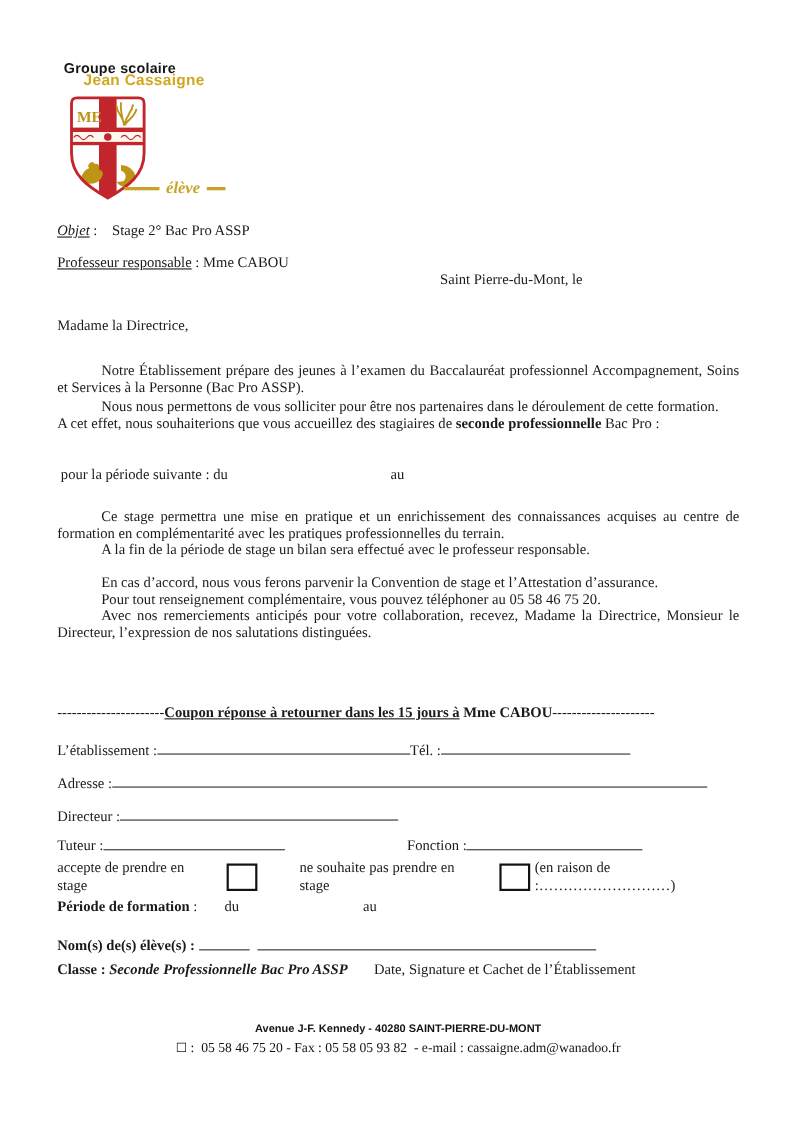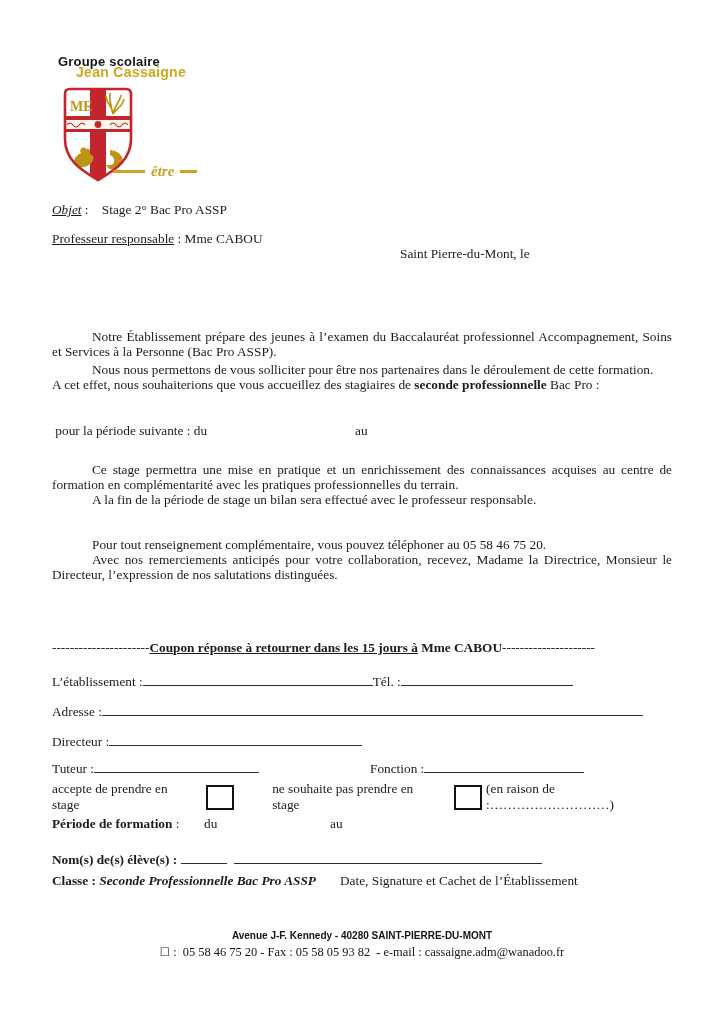--- a/index.html
+++ b/index.html
@@ -69,7 +69,7 @@
 
   <div class="lycee-row">
     <span class="gline l"></span>
-    <span class="lycee-label">être</span>
+    <span class="lycee-label">élève</span>
     <span class="gline r"></span>
   </div>
 

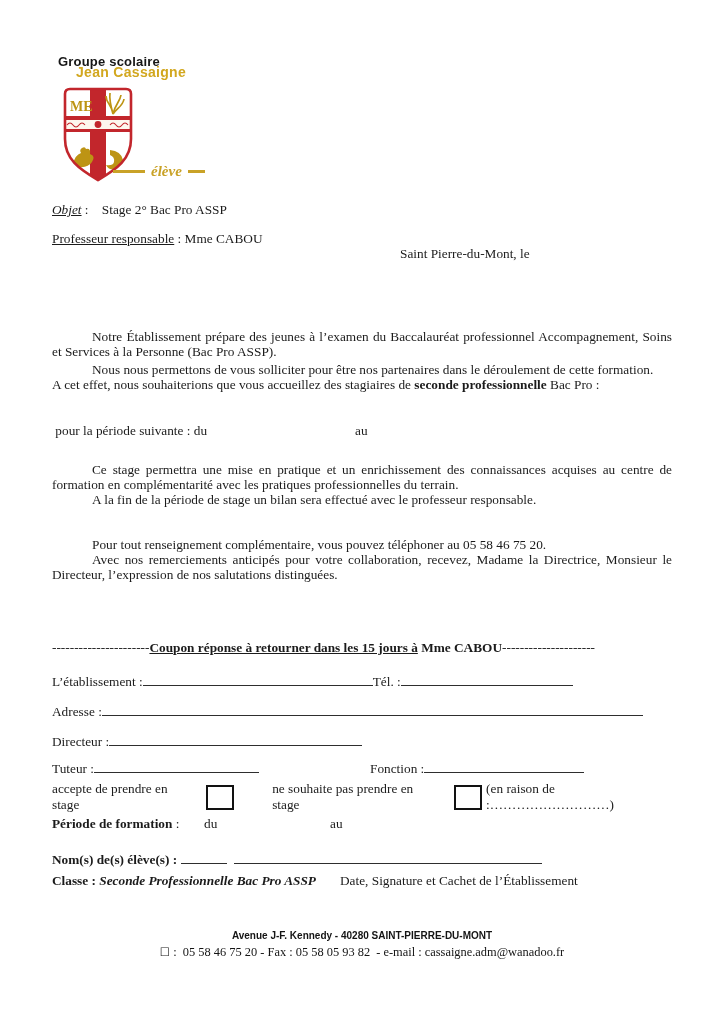--- a/index.html
+++ b/index.html
@@ -83,6 +83,7 @@
 
   <div class="abs" style="left:400px; top:246px">Saint Pierre-du-Mont, le</div>
 
+  <div class="blk" style="top:288px">Madame la Directrice,</div>
 
   <div class="blk just ind" style="top:329px">Notre Établissement prépare des jeunes à l’examen du Baccalauréat professionnel Accompagnement, Soins et Services à la Personne (Bac Pro ASSP).</div>
   <div class="blk ind" style="top:362px">Nous nous permettons de vous solliciter pour être nos partenaires dans le déroulement de cette formation.</div>

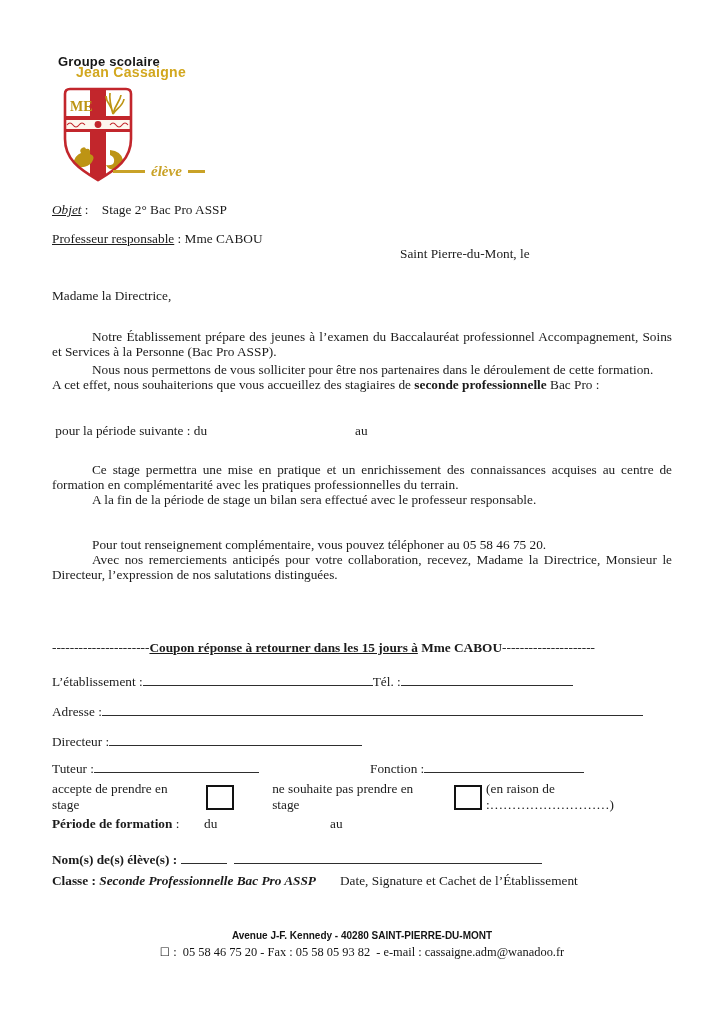--- a/index.html
+++ b/index.html
@@ -99,6 +99,7 @@
 
   <div class="blk just ind" style="top:462px">Ce stage permettra une mise en pratique et un enrichissement des connaissances acquises au centre de formation en complémentarité avec les pratiques professionnelles du terrain.</div>
   <div class="blk ind" style="top:492px">A la fin de la période de stage un bilan sera effectué avec le professeur responsable.</div>
+  <div class="blk ind" style="top:522px">En cas d’accord, nous vous ferons parvenir la Convention de stage et l’Attestation d’assurance.</div>
   <div class="blk ind" style="top:537px">Pour tout renseignement complémentaire, vous pouvez téléphoner au 05 58 46 75 20.</div>
   <div class="blk just ind" style="top:552px">Avec nos remerciements anticipés pour votre collaboration, recevez, Madame la Directrice, Monsieur le Directeur, l’expression de nos salutations distinguées.</div>
 

